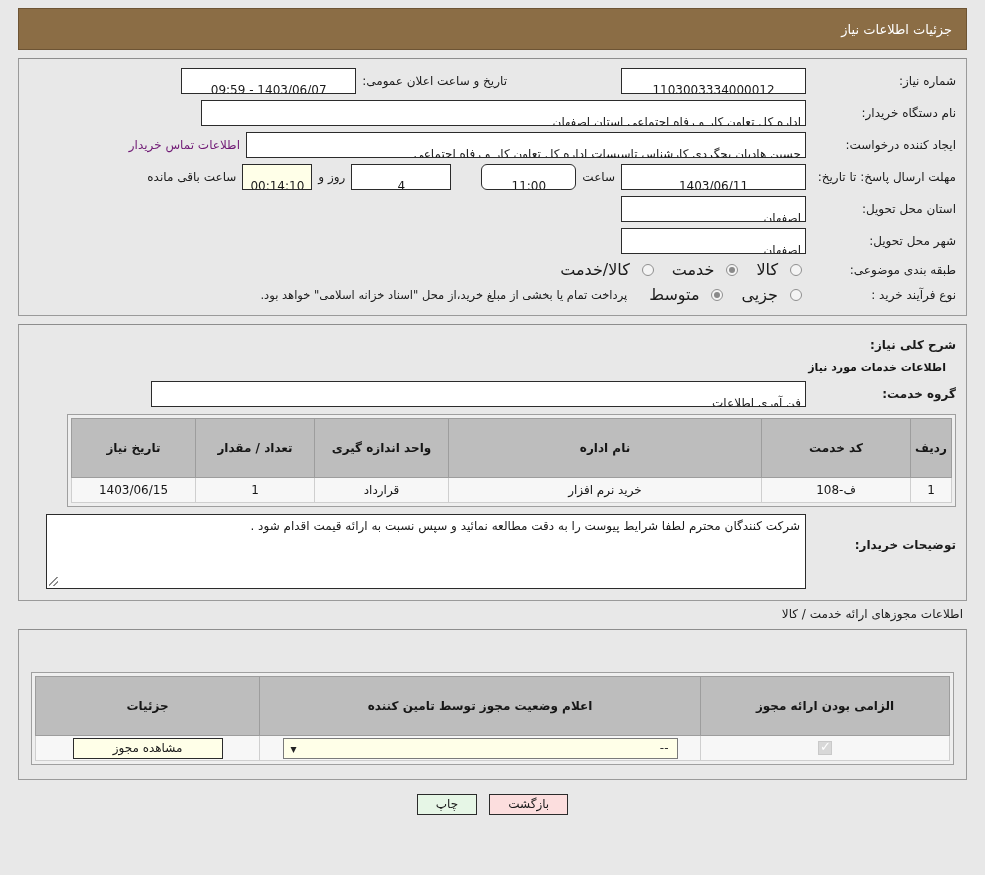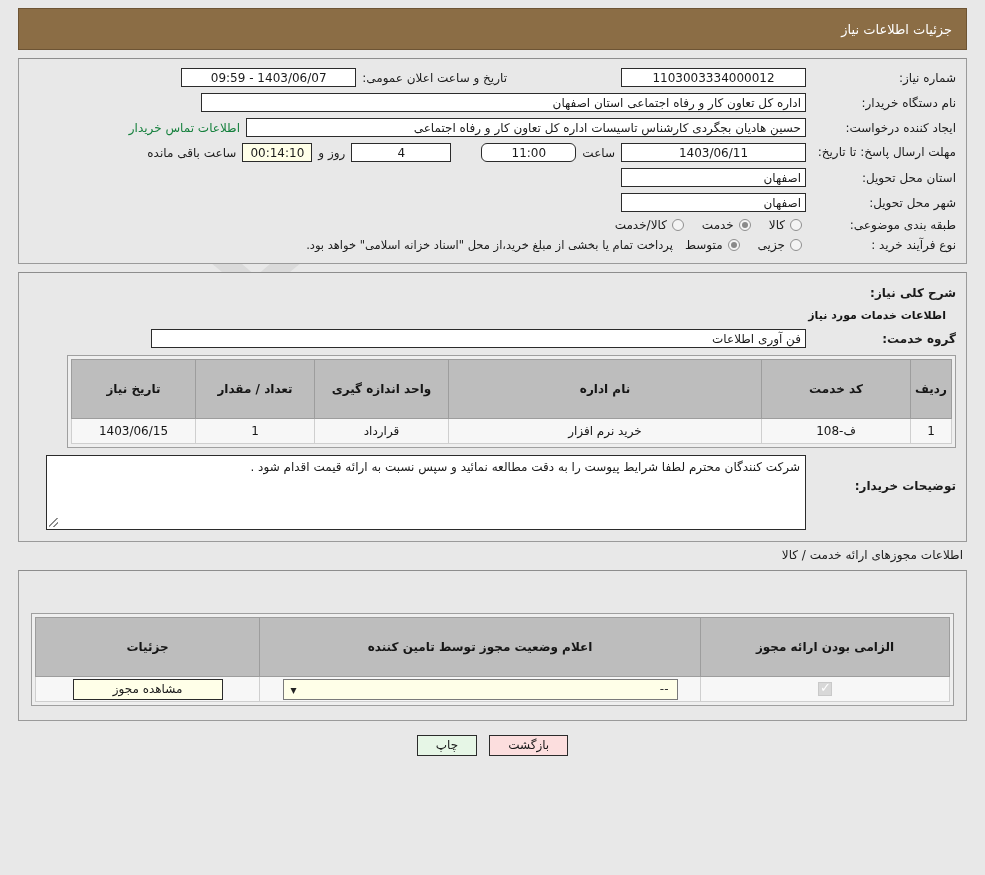--- a/index.html
+++ b/index.html
@@ -99,7 +99,7 @@
     height:19px;
     line-height:19px;
     font-size:12px;
-    padding:0 4px;
+    padding:12px 4px;
     box-sizing:border-box;
     text-align:center;
     color:#1a1a1a;

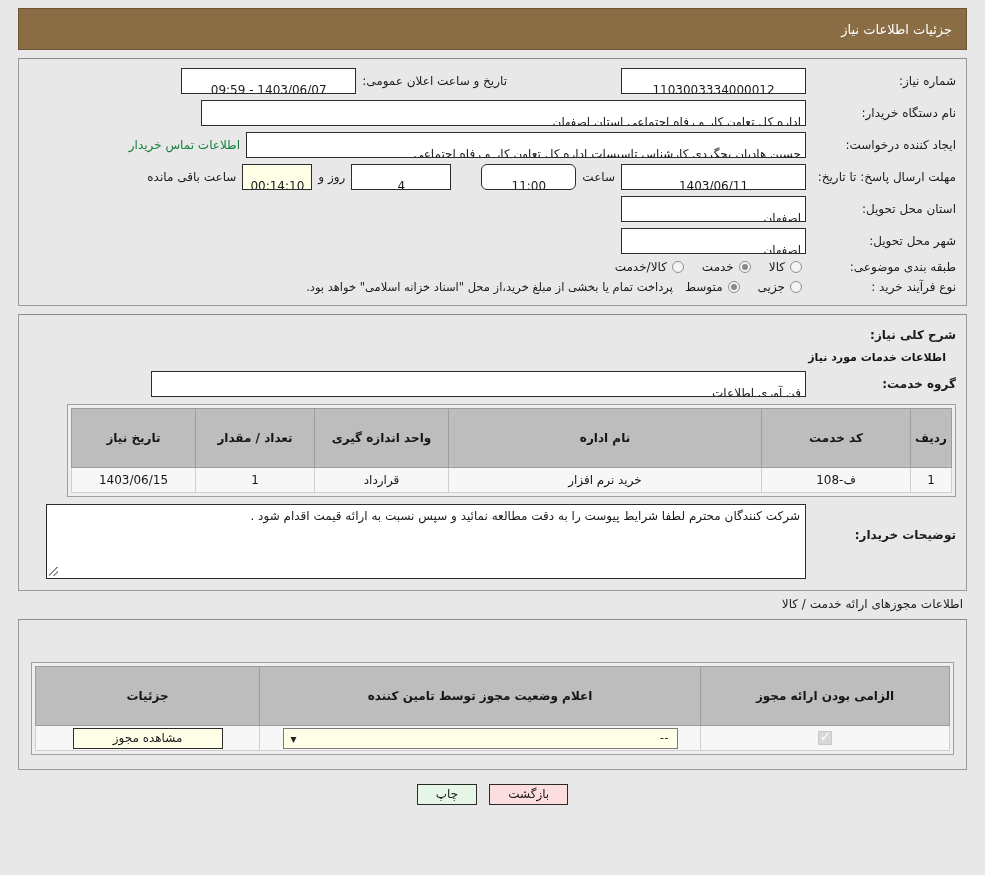--- a/index.html
+++ b/index.html
@@ -117,7 +117,7 @@
   .inp.w560{width:560px;}
   .inp.w100{width:100px;}
   .linkblue{
-    color:#15803d;
+    color:#701a75;
     font-size:12px;
     text-decoration:none;
     padding-right:6px;

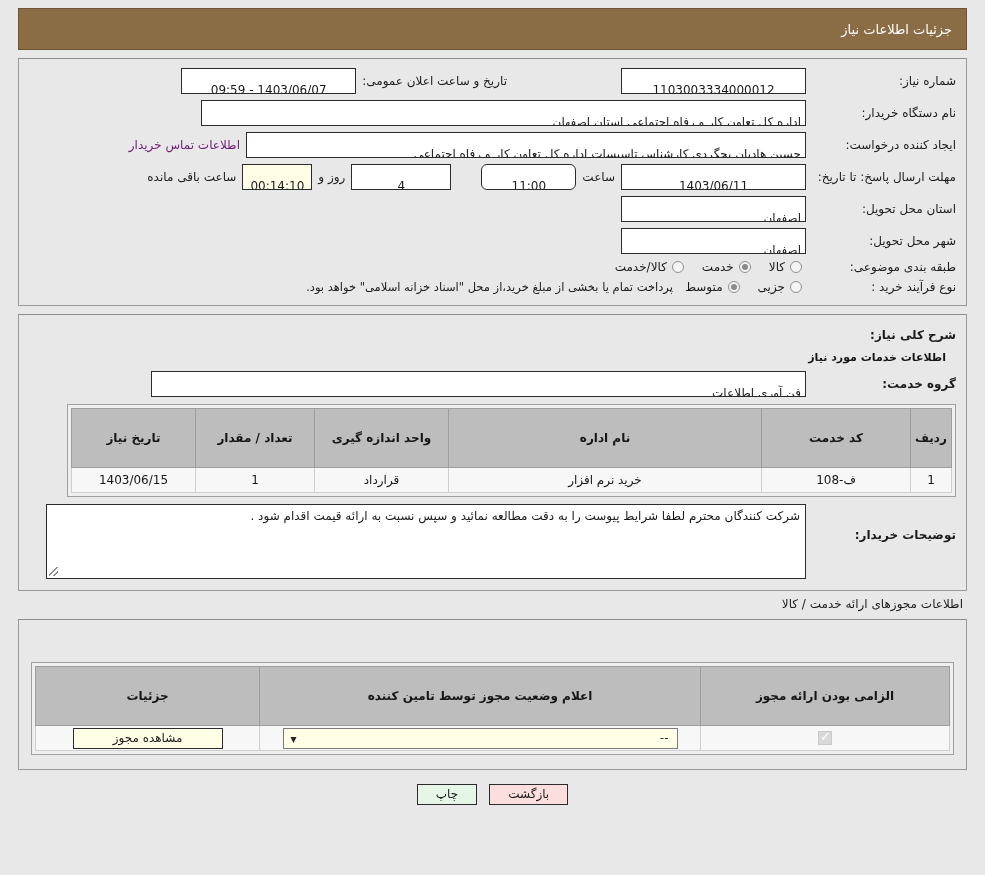--- a/index.html
+++ b/index.html
@@ -146,7 +146,7 @@
     background:#8a8a8a;
   }
   .radio-group{display:flex;align-items:center;gap:14px;}
-  .radio-item{display:flex;align-items:center;gap:1px;font-size:12px;}
+  .radio-item{display:flex;align-items:center;gap:8px;font-size:16px;}
   .note{font-size:11.5px;color:#1c1c1c;margin-right:12px;}
   
   .ta{

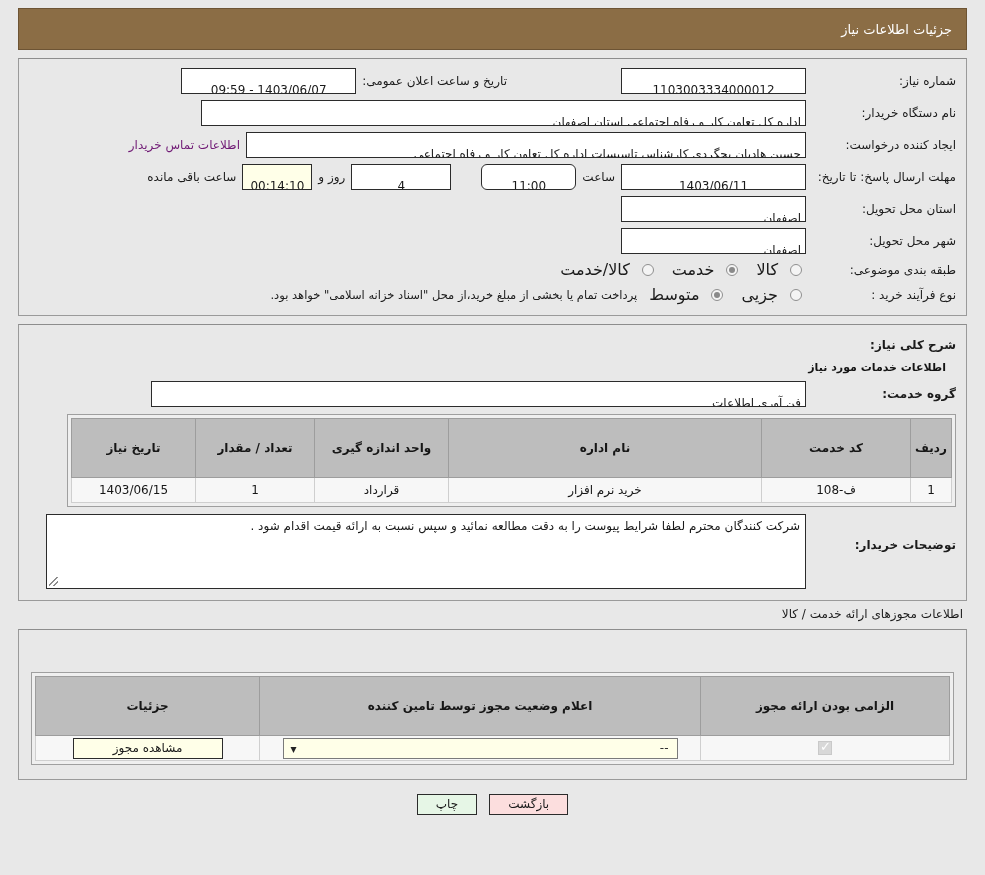--- a/index.html
+++ b/index.html
@@ -147,7 +147,7 @@
   }
   .radio-group{display:flex;align-items:center;gap:14px;}
   .radio-item{display:flex;align-items:center;gap:8px;font-size:16px;}
-  .note{font-size:11.5px;color:#1c1c1c;margin-right:12px;}
+  .note{font-size:11.5px;color:#1c1c1c;margin-right:22px;}
   
   .ta{
     background:#ffffff;

